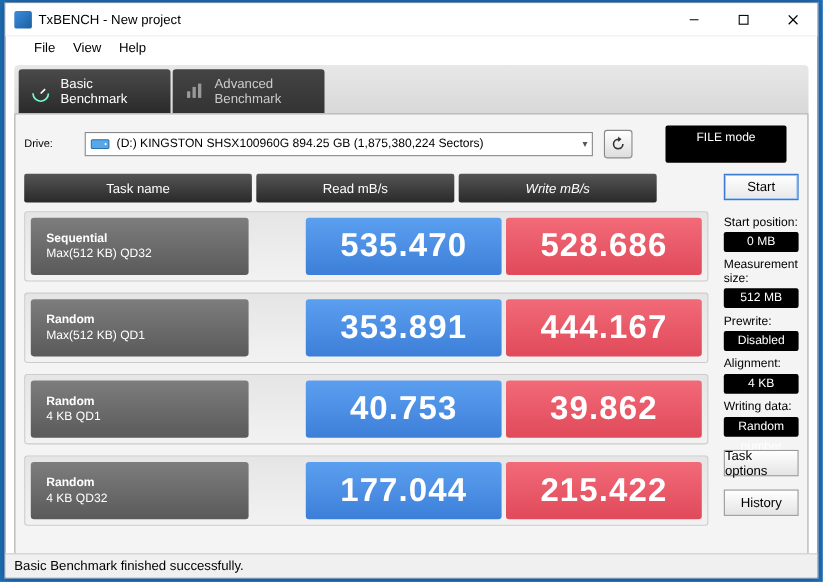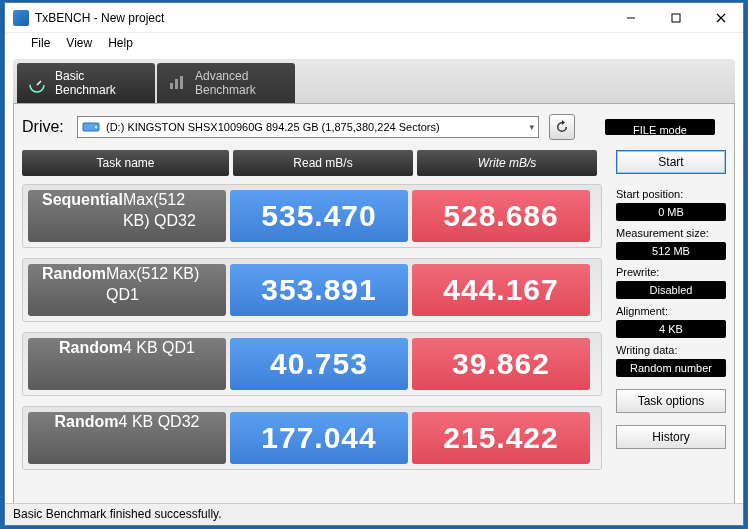--- a/index.html
+++ b/index.html
@@ -19,7 +19,7 @@
 .tab .ticon2 { width:20px; height:20px; display:flex; align-items:center; justify-content:center; }
 .tabpanel { border:1px solid #aaa; background:#f4f4f4; padding:10px 8px 8px 8px; height:410px; position:relative;}
 .driverow { display:flex; align-items:center; gap:10px; margin-bottom:10px;}
-.driverow .lbl { font-size:16px; width:45px;}
+.driverow .lbl { font-size:10px; width:45px;}
 .drivesel { flex:0 0 462px; height:22px; border:1px solid #888; background:#fff; display:flex; align-items:center; padding:0 4px; font-size:11px;}
 .drivesel .dicon { width:20px; height:14px; margin-right:4px; display:inline-flex; align-items:center; justify-content:center;}
 .drivesel .arrow { margin-left:auto; font-size:9px; color:#555;}

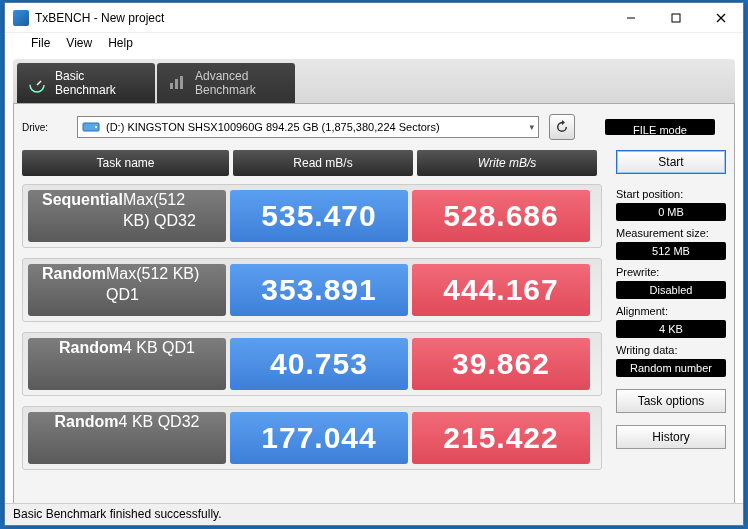--- a/index.html
+++ b/index.html
@@ -24,7 +24,7 @@
 .drivesel .dicon { width:20px; height:14px; margin-right:4px; display:inline-flex; align-items:center; justify-content:center;}
 .drivesel .arrow { margin-left:auto; font-size:9px; color:#555;}
 .refbtn { width:26px; height:26px; border:1px solid #888; background:linear-gradient(#fff,#ddd); border-radius:3px; display:flex; align-items:center;justify-content:center; font-size:14px;}
-.filemode { width:110px; height:16px; background:#000; color:#fff; font-size:11px; text-align:center; line-height:22px; margin-left:20px; border-radius:2px;}
+.filemode { width:110px; height:34px; background:#000; color:#fff; font-size:11px; text-align:center; line-height:22px; margin-left:20px; border-radius:2px;}
 .mainrow { display:flex; gap:14px;}
 .results { flex:0 0 580px;}
 .headerrow { display:flex; height:26px; gap:4px; margin-bottom:8px;}

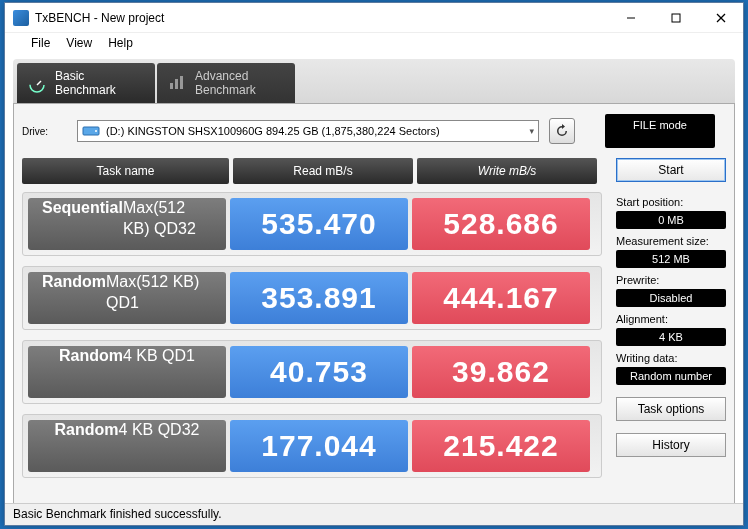--- a/index.html
+++ b/index.html
@@ -31,7 +31,7 @@
 .headerrow .hcell { background:linear-gradient(#555,#2a2a2a); color:#fff; font-size:12px; display:flex; align-items:center; justify-content:center; border-radius:2px;}
 .hcell.c1{flex:0 0 207px;} .hcell.c2{flex:0 0 180px;} .hcell.c3{flex:0 0 180px;font-style:italic;}
 .trow { display:flex; gap:4px; height:64px; margin-bottom:10px; background:linear-gradient(#e5e5e5,#f2f2f2); border:1px solid #ccc; border-radius:3px; padding:5px;}
-.taskcell { flex:0 0 198px; background:linear-gradient(#7d7d7d,#5a5a5a); border-radius:3px; color:#fff; font-size:16px; display:flex; flex-direction:row; justify-content:center; padding:0 14px; line-height:1.3;}
+.taskcell { flex:0 0 198px; background:linear-gradient(#7d7d7d,#5a5a5a); border-radius:3px; color:#fff; font-size:11px; display:flex; flex-direction:column; justify-content:center; padding:0 14px; line-height:1.3;}
 .taskcell .t1{font-weight:bold;}
 .valcell { flex:0 0 178px; border-radius:3px; color:#fff; font-family:'Arial',sans-serif; font-size:30px; font-weight:bold; display:flex; align-items:center; justify-content:center; letter-spacing:1px;}
 .valcell.read { background:linear-gradient(#5b9ff0,#3d7fd8); }

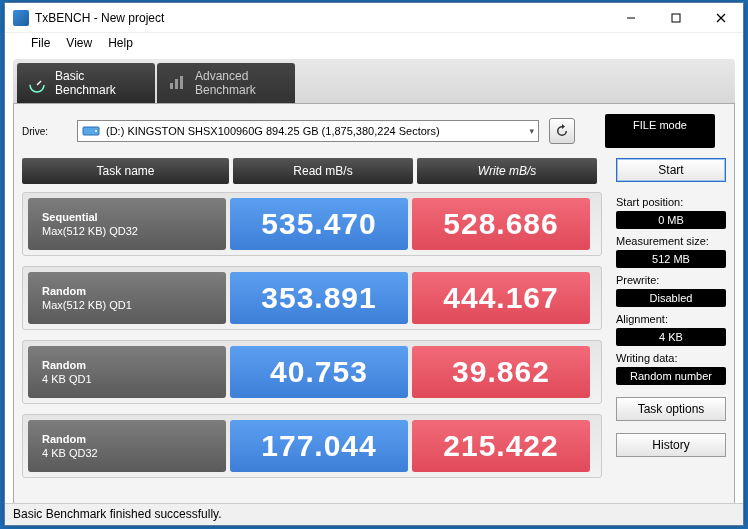--- a/index.html
+++ b/index.html
@@ -34,7 +34,7 @@
 .taskcell { flex:0 0 198px; background:linear-gradient(#7d7d7d,#5a5a5a); border-radius:3px; color:#fff; font-size:11px; display:flex; flex-direction:column; justify-content:center; padding:0 14px; line-height:1.3;}
 .taskcell .t1{font-weight:bold;}
 .valcell { flex:0 0 178px; border-radius:3px; color:#fff; font-family:'Arial',sans-serif; font-size:30px; font-weight:bold; display:flex; align-items:center; justify-content:center; letter-spacing:1px;}
-.valcell.read { background:linear-gradient(#5b9ff0,#3d7fd8); }
+.valcell.read { background:linear-gradient(#5b9ff0,#3d7fd8);margin-left:48px; }
 .valcell.write { background:linear-gradient(#f26a78,#e04a5a); }
 .sidebar { flex:1; display:flex; flex-direction:column; gap:2px; font-size:11px;}
 .startbtn { height:24px; background:linear-gradient(#fff,#e8e8e8); border:1px solid #2a6fc9; color:#000; font-size:12px; display:flex; align-items:center; justify-content:center; margin-bottom:8px; box-shadow:inset 0 0 0 1px #9cc5f0;}

